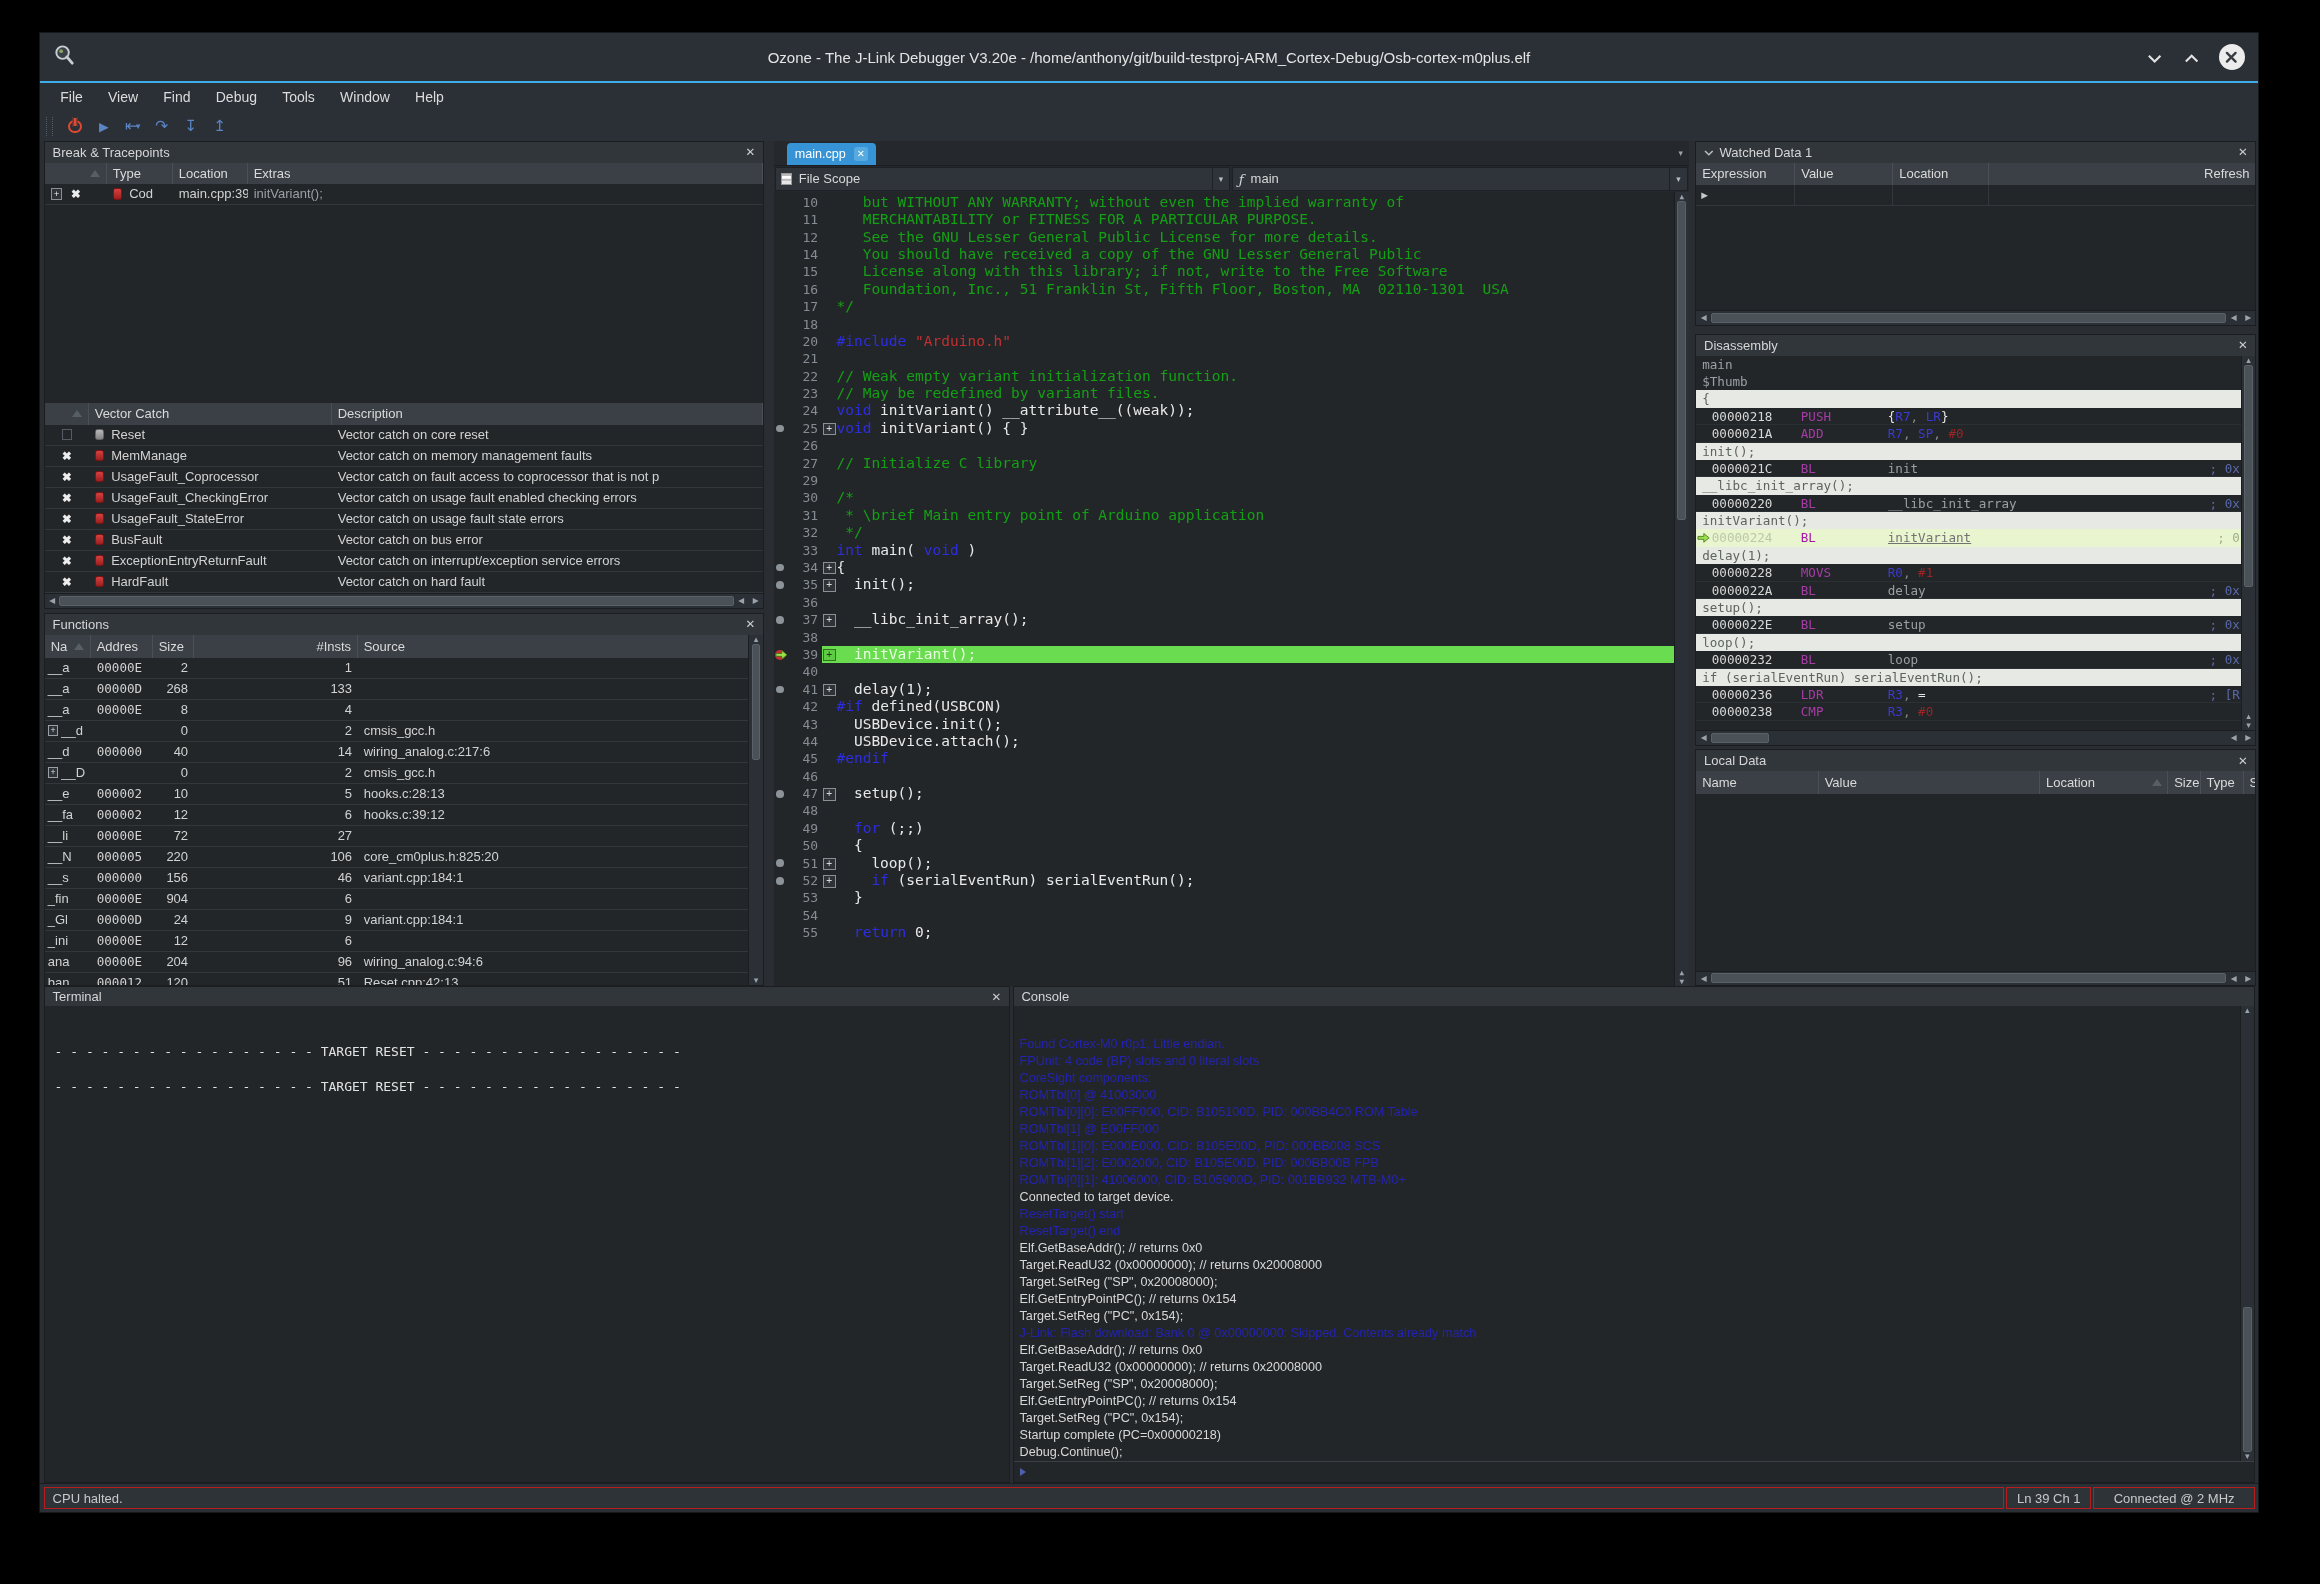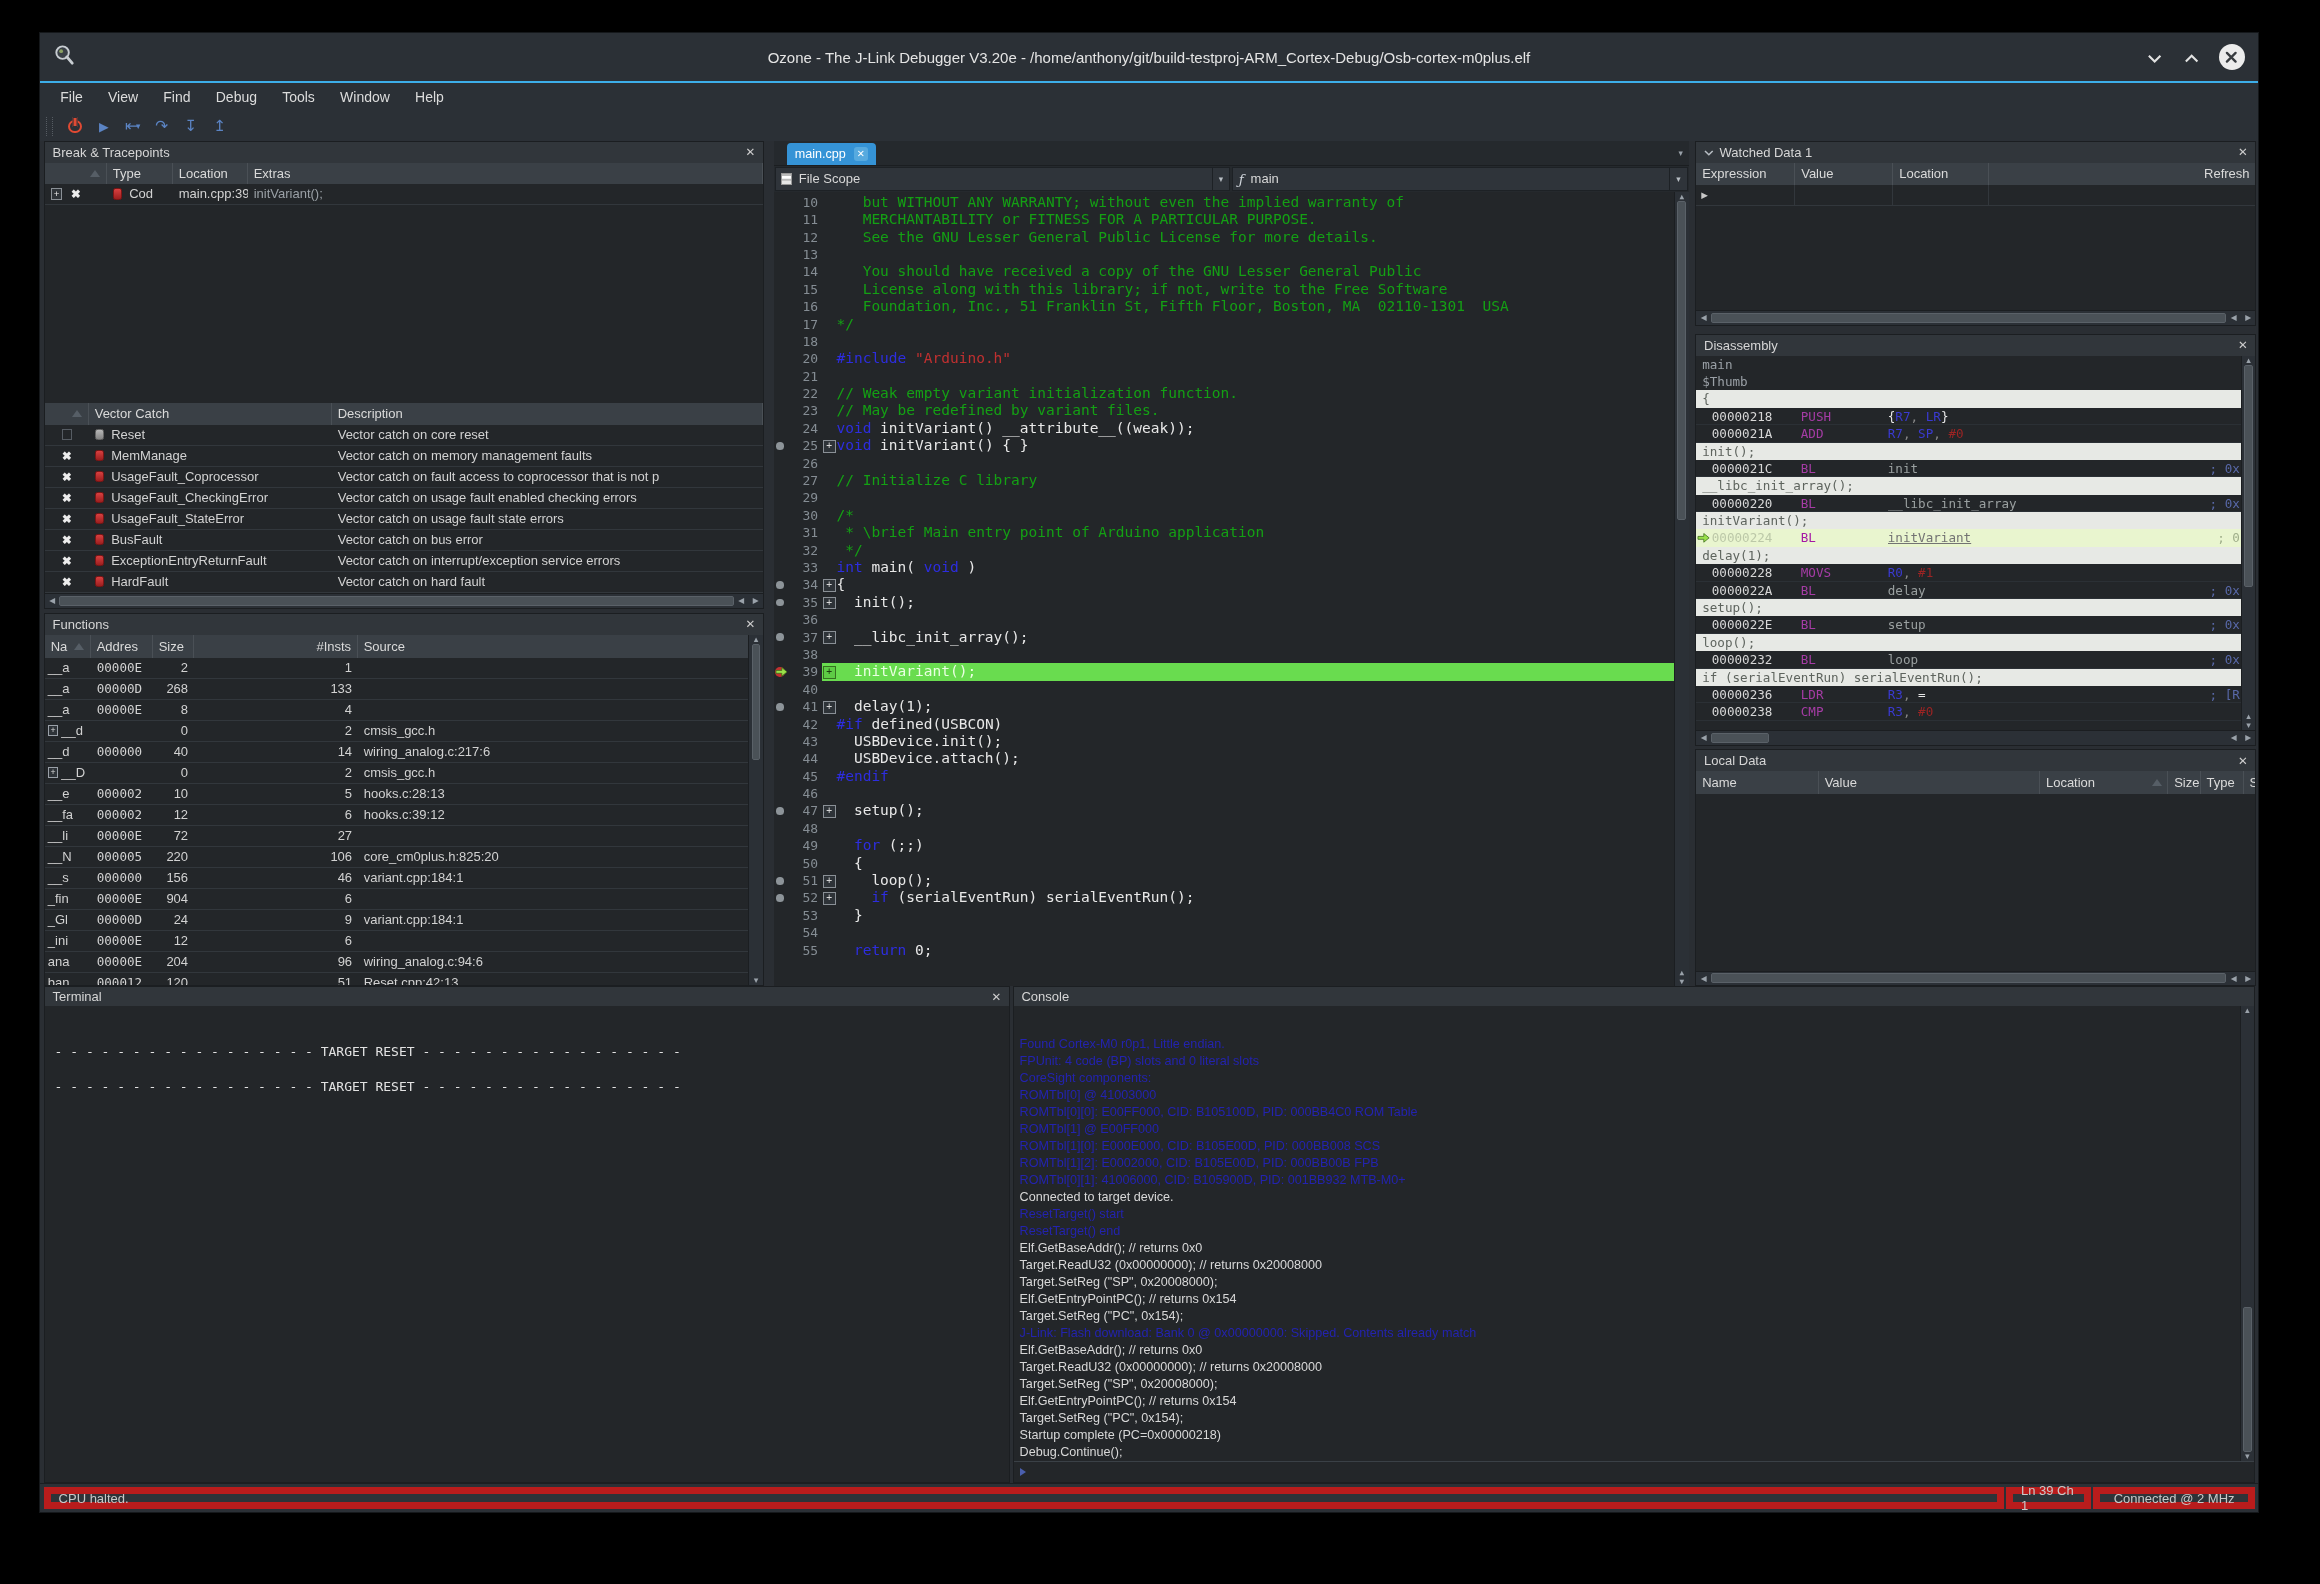--- a/index.html
+++ b/index.html
@@ -510,7 +510,6 @@
             <div class="cl"><span class="g"></span><span class="ln">10</span><span class="fold"></span><span class="ct"><span class="cmt">   but WITHOUT ANY WARRANTY; without even the implied warranty of</span></span></div>
             <div class="cl"><span class="g"></span><span class="ln">11</span><span class="fold"></span><span class="ct"><span class="cmt">   MERCHANTABILITY or FITNESS FOR A PARTICULAR PURPOSE.</span></span></div>
             <div class="cl"><span class="g"></span><span class="ln">12</span><span class="fold"></span><span class="ct"><span class="cmt">   See the GNU Lesser General Public License for more details.</span></span></div>
-            <div class="cl"><span class="g"></span><span class="ln">13</span><span class="fold"></span><span class="ct"></span></div>
             <div class="cl"><span class="g"></span><span class="ln">14</span><span class="fold"></span><span class="ct"><span class="cmt">   You should have received a copy of the GNU Lesser General Public</span></span></div>
             <div class="cl"><span class="g"></span><span class="ln">15</span><span class="fold"></span><span class="ct"><span class="cmt">   License along with this library; if not, write to the Free Software</span></span></div>
             <div class="cl"><span class="g"></span><span class="ln">16</span><span class="fold"></span><span class="ct"><span class="cmt">   Foundation, Inc., 51 Franklin St, Fifth Floor, Boston, MA  02110-1301  USA</span></span></div>

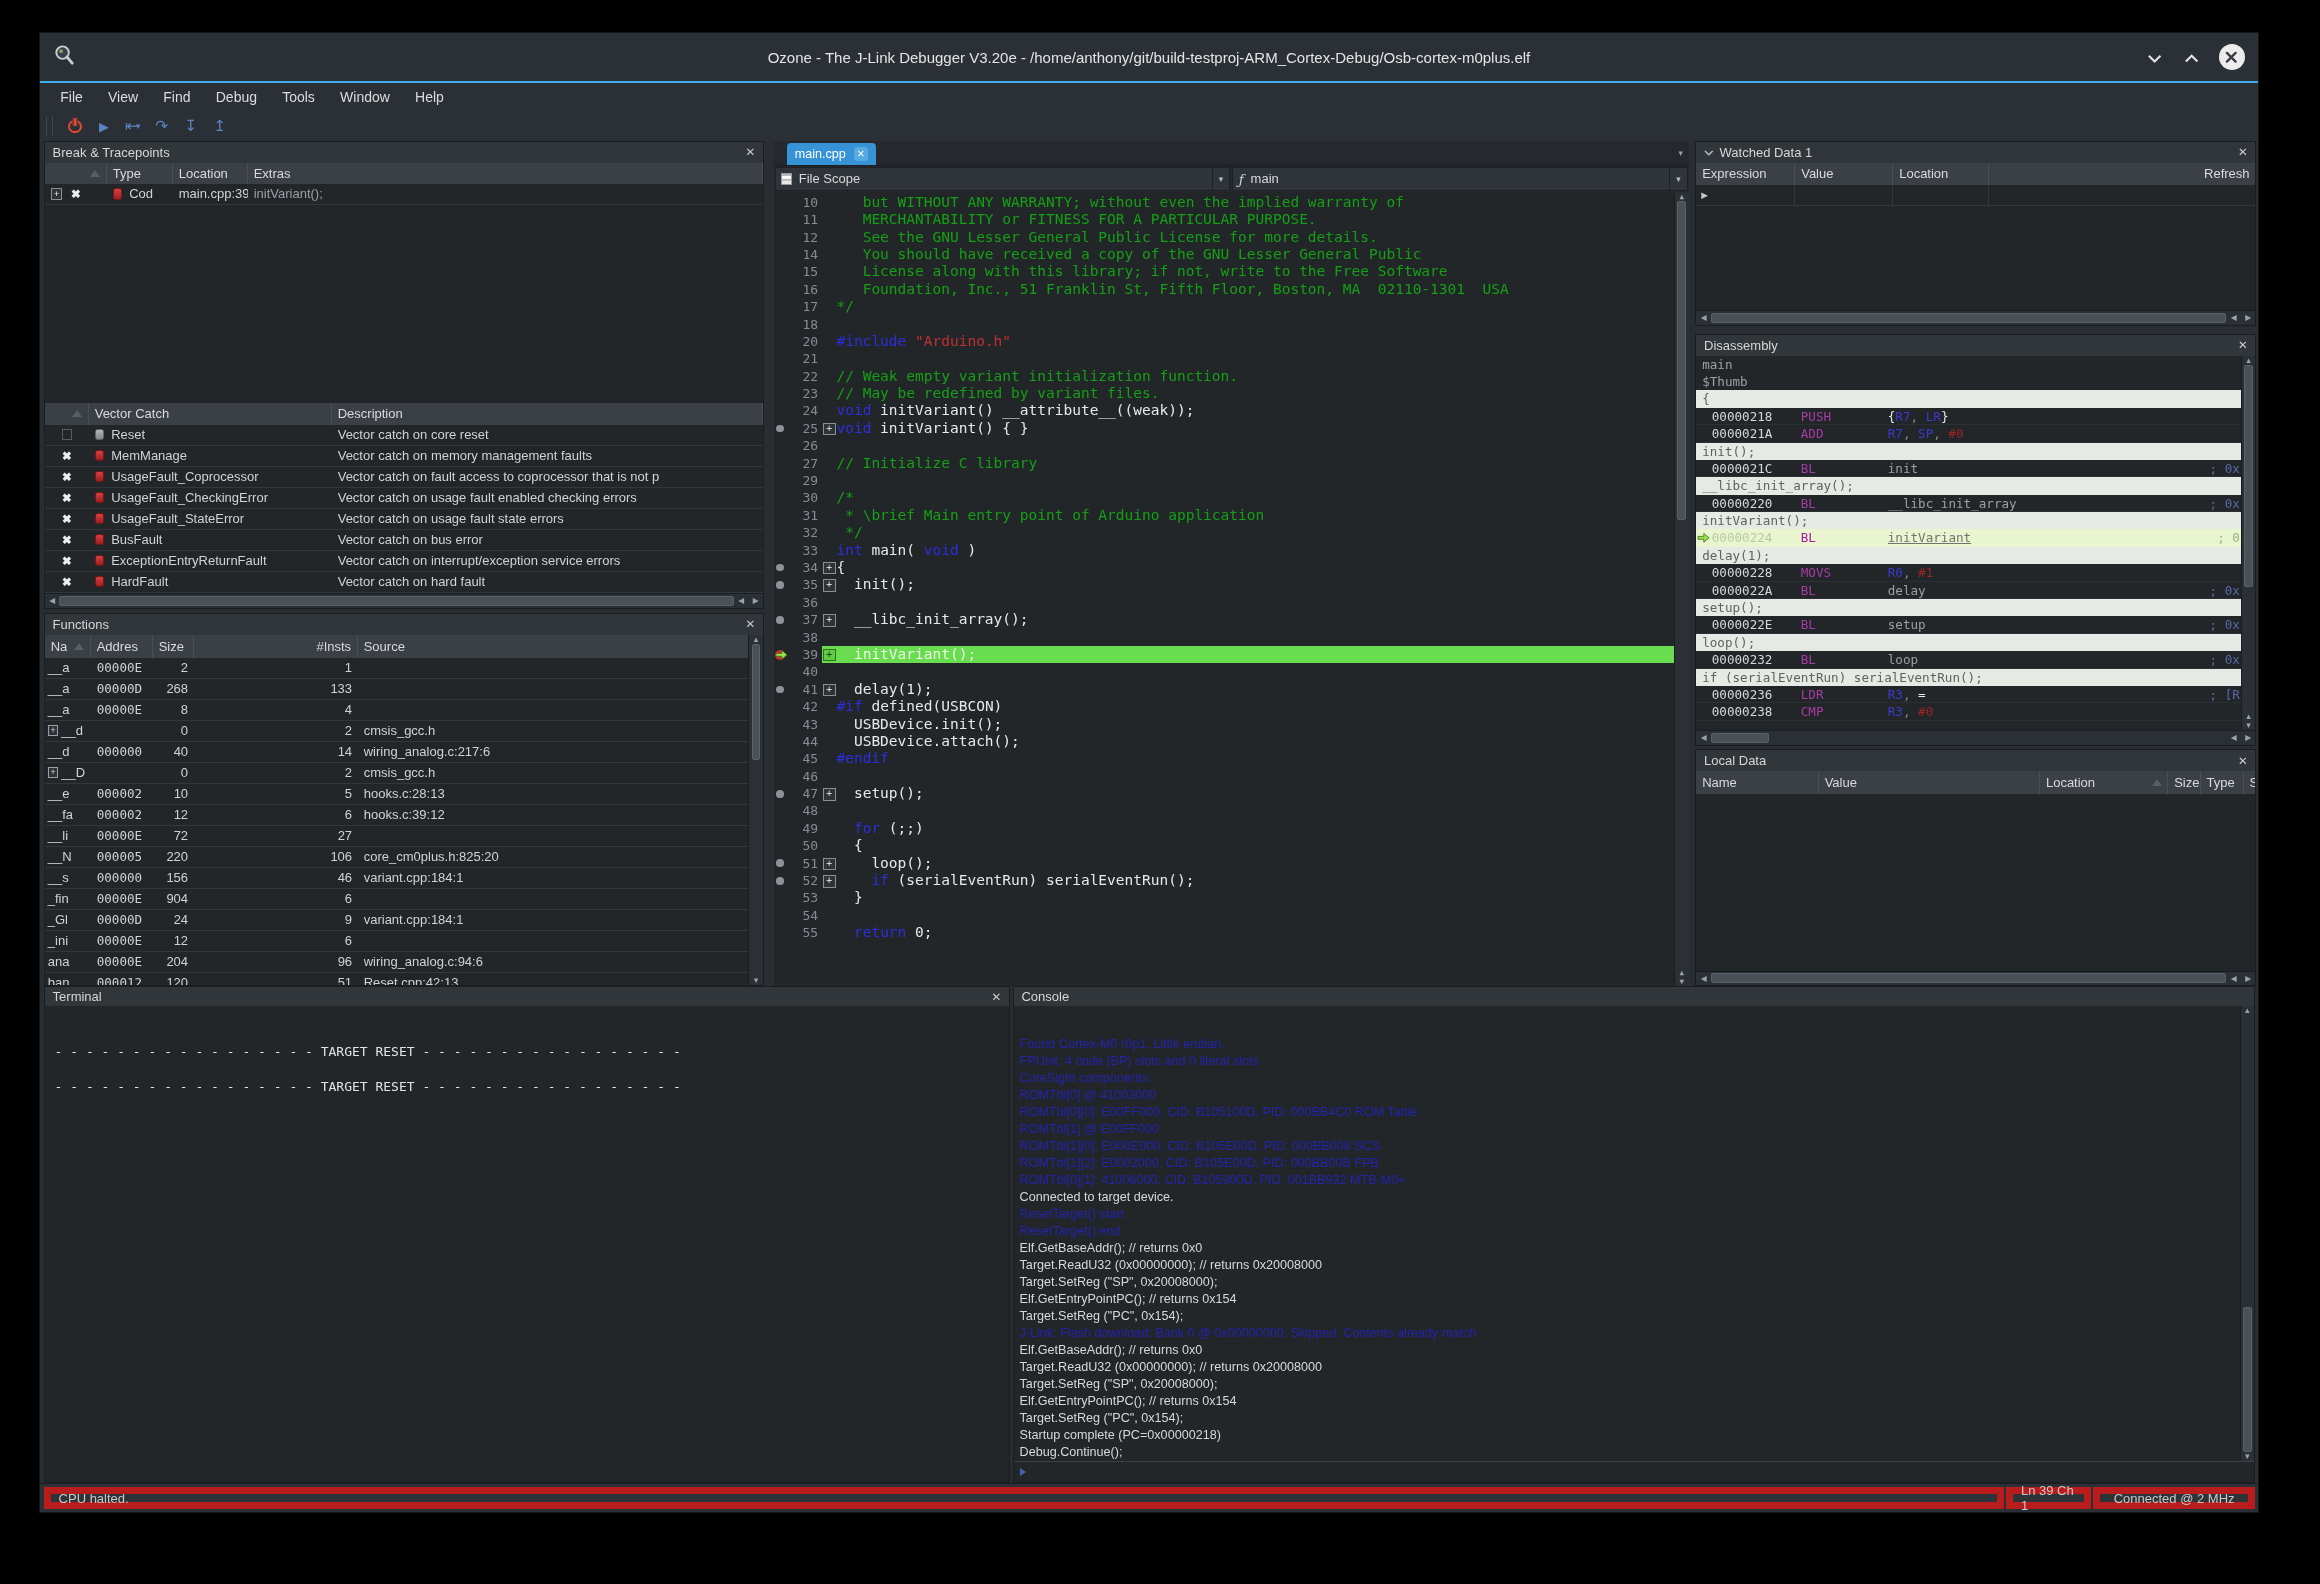--- a/index.html
+++ b/index.html
@@ -113,7 +113,7 @@
   
   .statusbar{height:29px;display:flex;align-items:stretch;background:#2b3036;border-top:1px solid #1b1e21;
     padding:2.9px 2.9px 2.9px 3.9px;gap:1.9px;flex:0 0 auto;font-size:13px;color:#c9c9c9;}
-  .sseg{border:7px solid #b91c1c;display:flex;align-items:center;padding:0 7.7px;background:#2e3338;}
+  .sseg{border:1px solid #b91c1c;display:flex;align-items:center;padding:0 7.7px;background:#2e3338;}
   .sseg.grow{flex:1 1 auto;}
 </style>
 </head>

